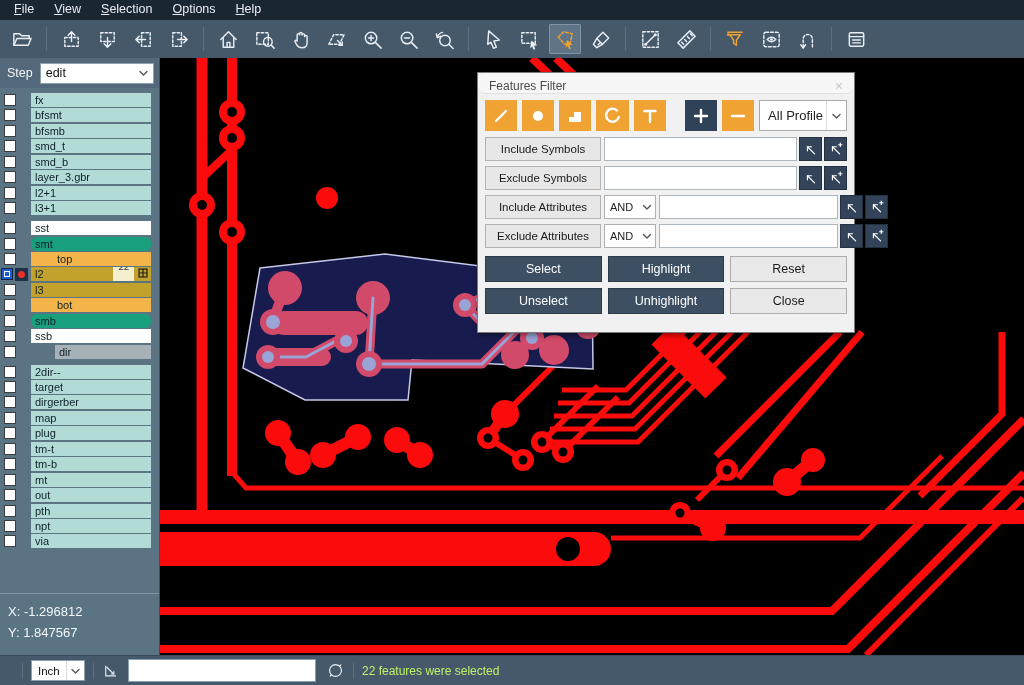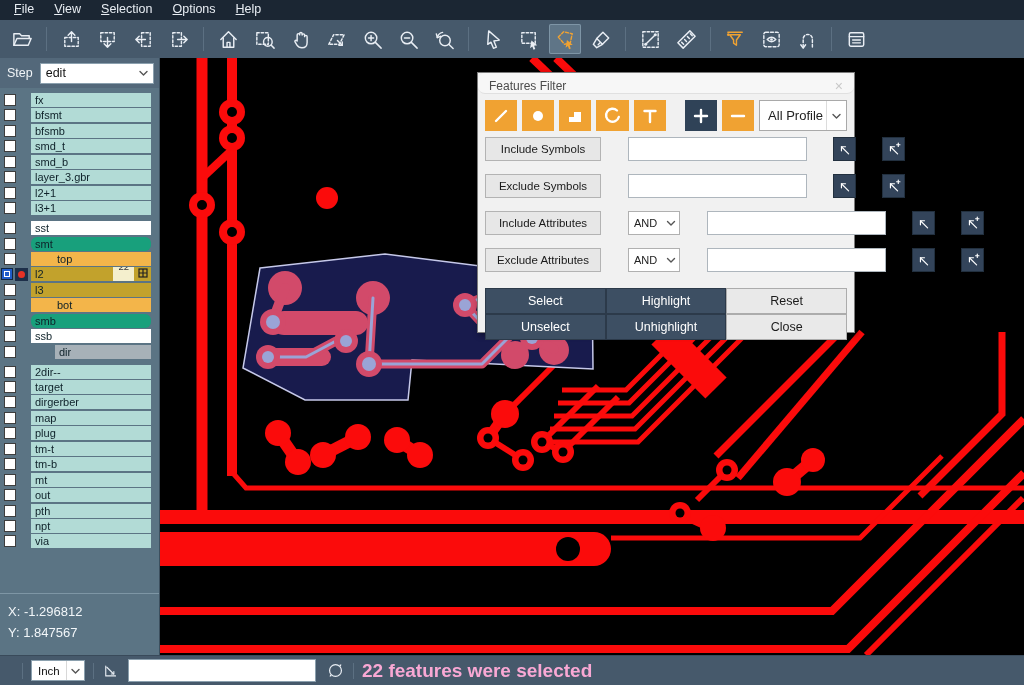--- a/index.html
+++ b/index.html
@@ -68,7 +68,7 @@
   .dtool svg path, .dtool svg circle { stroke:#fff; fill:none; stroke-width:2.4; stroke-linecap:round; stroke-linejoin:round; }
   .profile-combo { margin-left:auto; width:90px; height:31px; background:#fff; border:1px solid #a9a9a9; display:flex; align-items:center; font-size:13px; color:#222; padding-left:8px; }
   .profile-combo .chev { margin-left:auto; border-left:1px solid #dcdcdc; height:100%; display:flex; align-items:center; padding:0 4px; }
-  .frow { display:flex; align-items:center; margin:0 7px 13px 7px; height:24px;gap:24px; }
+  .frow { display:flex; align-items:center; margin:0 7px 5px 7px; height:24px; }
   .flabel { width:116px; height:24px; background:#e7e7e7; border:1px solid #b3b3b3; font-size:11.5px; color:#1a1a1a; display:flex; align-items:center; justify-content:center; flex:none; }
   .fand { width:52px; height:24px; background:#fff; border:1px solid #b0b0b0; margin-left:3px; display:flex; align-items:center; font-size:11px; color:#222; padding-left:5px; flex:none; }
   .fand .chev { margin-left:auto; padding-right:3px; }

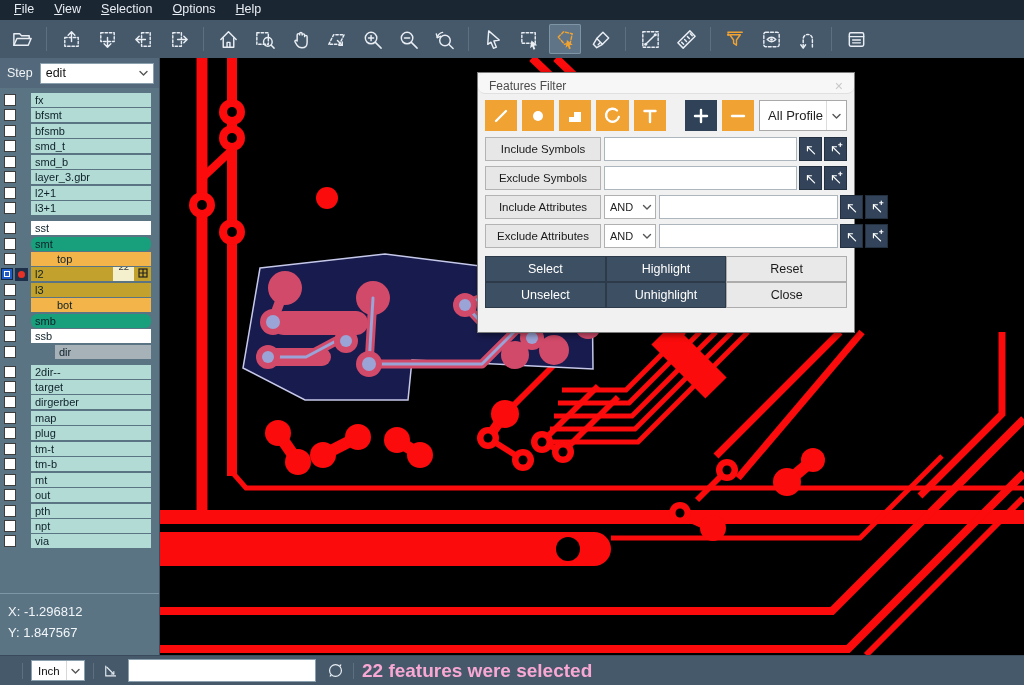--- a/index.html
+++ b/index.html
@@ -75,7 +75,7 @@
   .finput { flex:1; height:24px; background:#fff; border:1px solid #aeb6bd; margin-left:3px; }
   .farrow { width:23px; height:24px; background:#33445a; border:1px solid #22303f; margin-left:2px; display:flex; align-items:center; justify-content:center; flex:none; }
   .farrow svg path { stroke:#fff; fill:none; stroke-width:1.7; stroke-linecap:round; stroke-linejoin:round; }
-  .dactions { display:grid; grid-template-columns:1fr 1fr 1fr; padding:3px 7px 0 7px; }
+  .dactions { display:grid; grid-template-columns:1fr 1fr 1fr; gap:6px; padding:3px 7px 0 7px; }
   .abtn { height:26px; font-size:12.5px; display:flex; align-items:center; justify-content:center; }
   .abtn.dark  { background:#3d4f63; color:#fff; border:1px solid #2c3a4a; }
   .abtn.light { background:#e9e9e9; color:#1b1b1b; border:1px solid #acacac; }

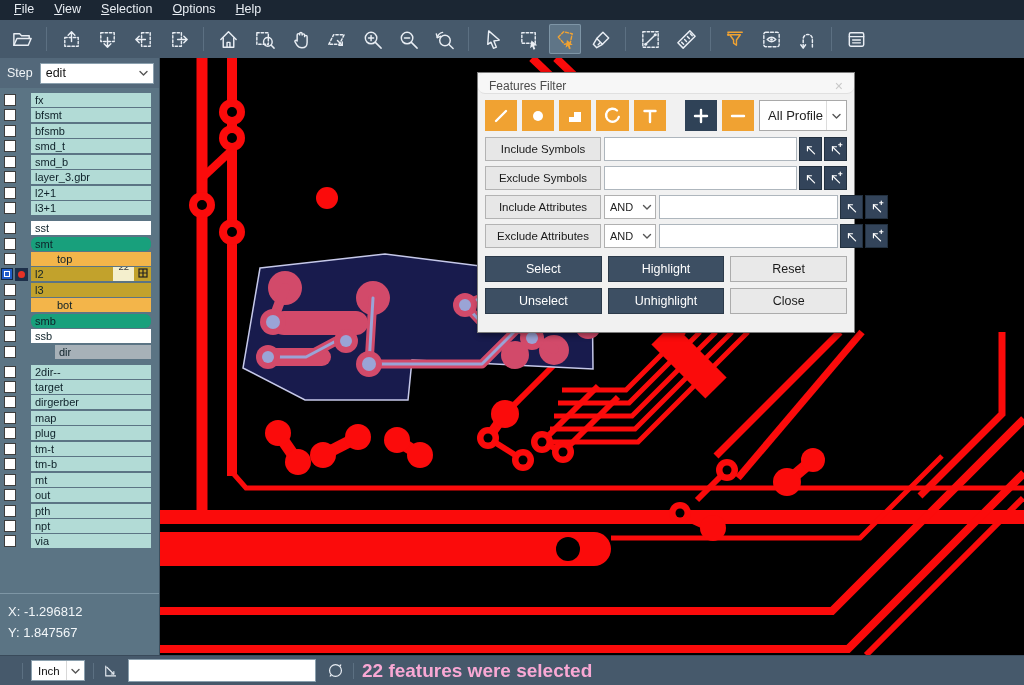--- a/index.html
+++ b/index.html
@@ -86,7 +86,7 @@
   .unit-combo { width:54px; height:21px; background:#fff; border:1px solid #8ba0ae; display:flex; align-items:center; font-size:11.5px; color:#111; padding-left:6px; }
   .unit-combo .chev { margin-left:auto; border-left:1px solid #d8d8d8; height:100%; display:flex; align-items:center; padding:0 3px; }
   .sinput { width:188px; height:23px; background:#fff; border:1px solid #8ba0ae; margin-left:8px; }
-  .smsg { color:#f9a8d4; font-size:19px;font-weight:bold; }
+  .smsg { color:#bef264; font-size:12px; }
   .chev svg path { stroke:#555; fill:none; stroke-width:1.4; stroke-linecap:round; stroke-linejoin:round; }
 </style>
 </head>

